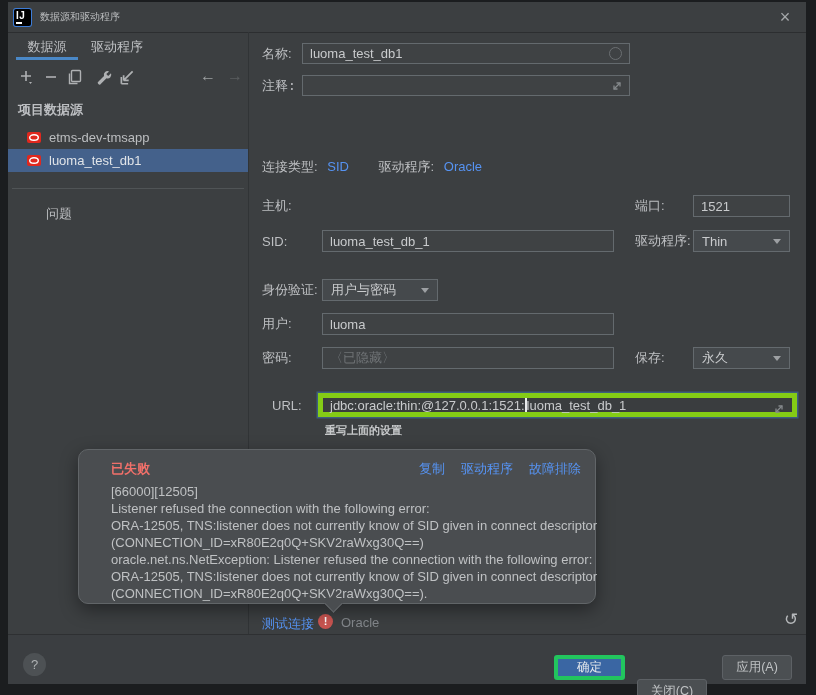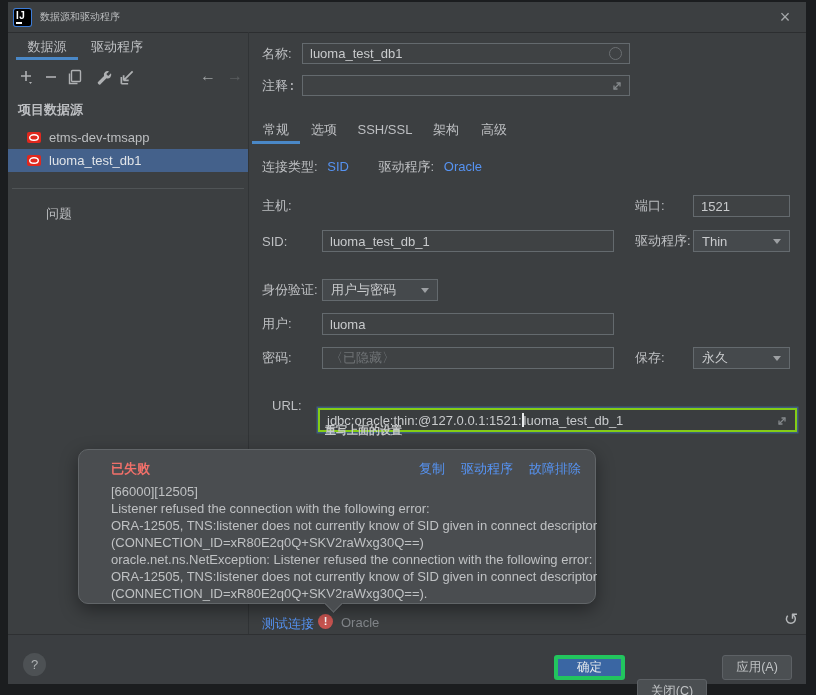--- a/index.html
+++ b/index.html
@@ -179,13 +179,6 @@
     </svg>
   </div>
 
-  <div class="abs" style="left:244px;top:116px;display:flex;">
-    <div class="main-tab active" style="width:48px;">常规</div>
-    <div class="main-tab" style="width:48px;">选项</div>
-    <div class="main-tab" style="width:74px;">SSH/SSL</div>
-    <div class="main-tab" style="width:48px;">架构</div>
-    <div class="main-tab" style="width:48px;">高级</div>
-  </div>
 
   <div class="conn-row">
     <span>连接类型:</span>

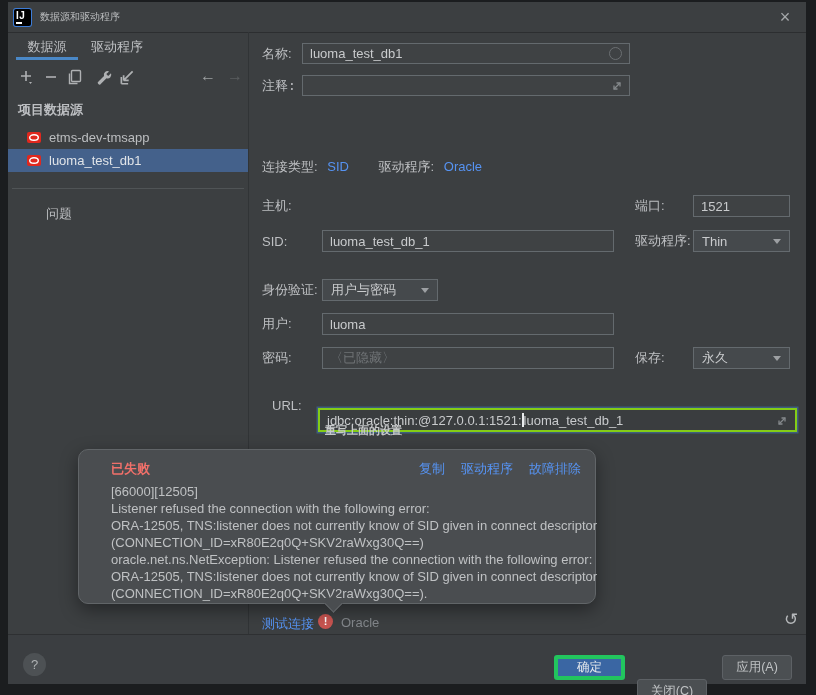--- a/index.html
+++ b/index.html
@@ -55,8 +55,8 @@
   .link{color:#5693f2;cursor:pointer;}
   .conn-row{position:absolute;left:254px;top:156px;font-size:13px;color:#bdbfc2;}
 
-  .url-fld{position:absolute;left:310px;top:406px;width:479px;height:24px;box-sizing:border-box;
-           background:#3a3d3f;border:2px solid #84cc16;box-shadow:0 0 0 1.5px rgba(64,134,201,.45);
+  .url-fld{position:absolute;left:310px;top:391px;width:479px;height:24px;box-sizing:border-box;
+           background:#3a3d3f;border:5px solid #84cc16;box-shadow:0 0 0 1.5px rgba(64,134,201,.45);
            color:#c9cbcd;font-size:13px;display:flex;align-items:center;padding:0 7px;}
   .caret{display:inline-block;width:2px;height:14px;background:#e8eaec;margin:0 0;}
   .url-note{position:absolute;left:317px;top:421px;font-size:11px;font-weight:bold;color:#c6c8ca;}

